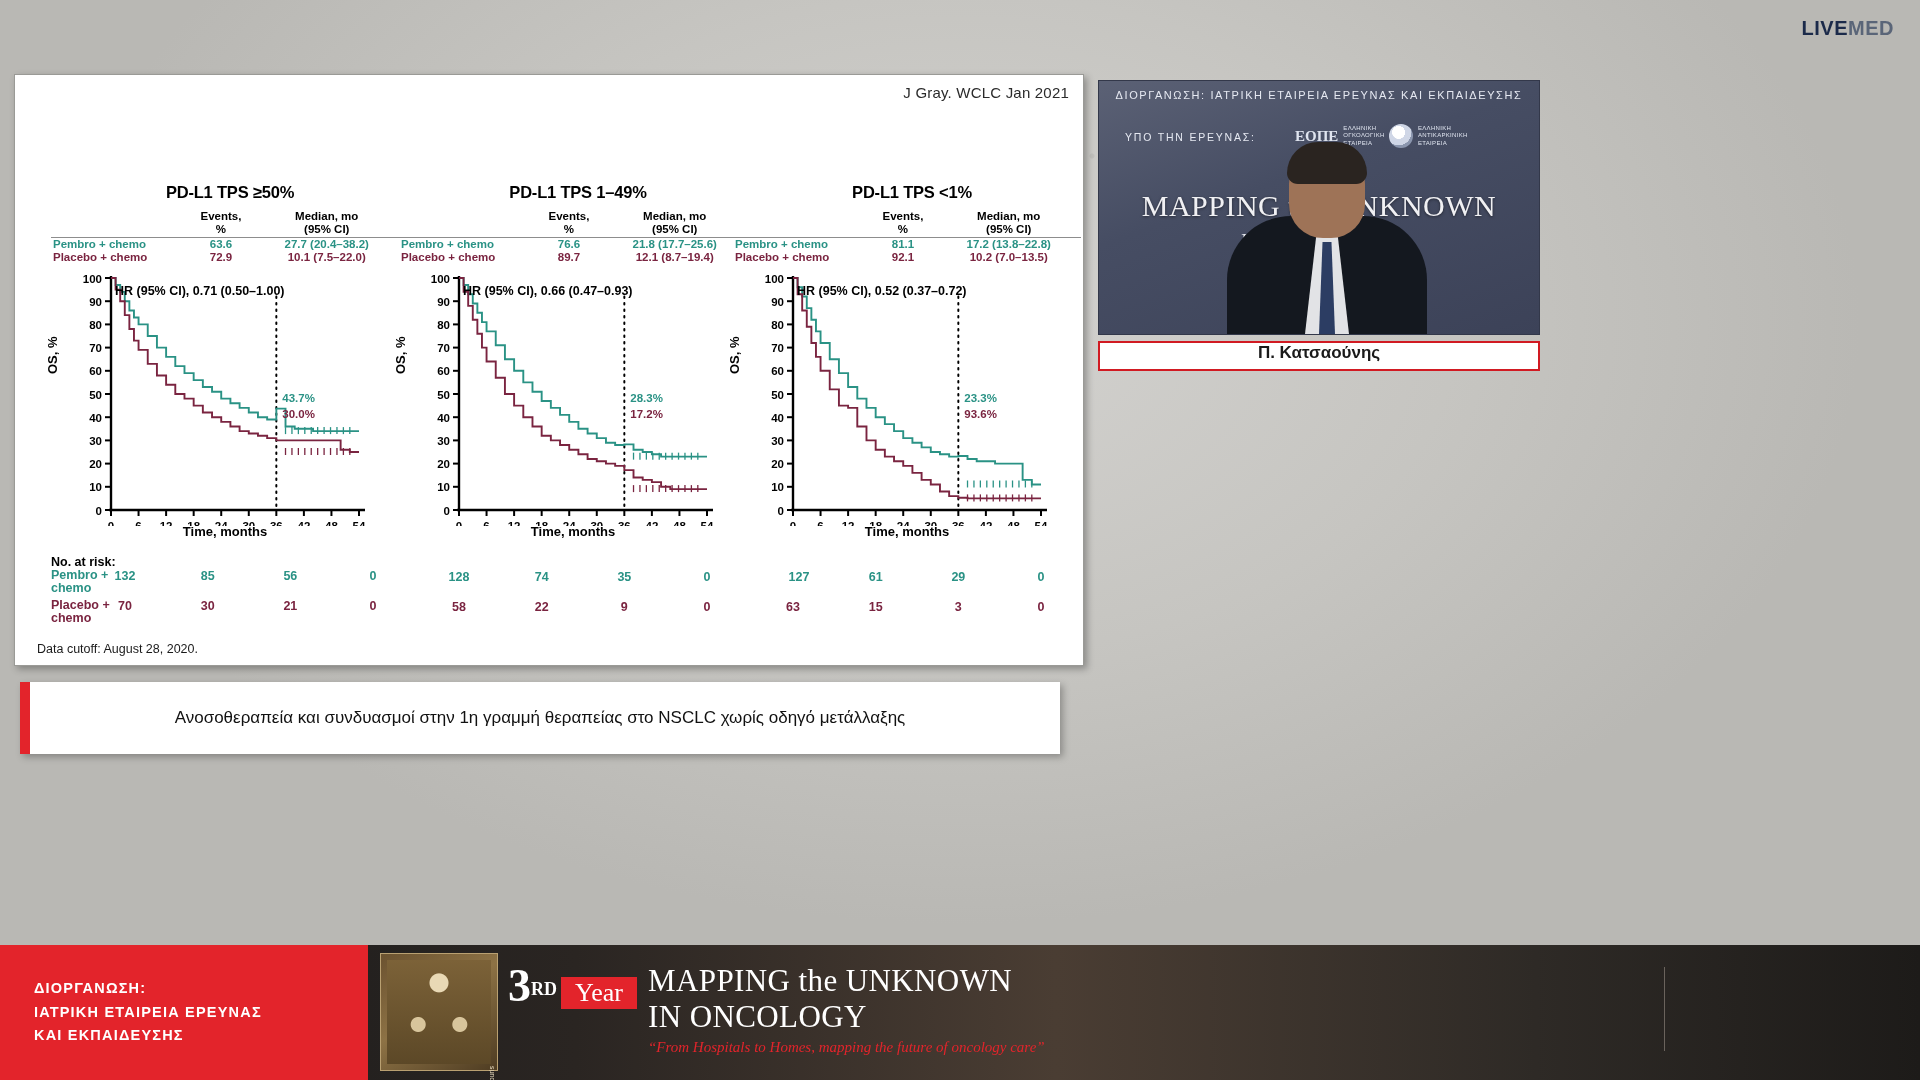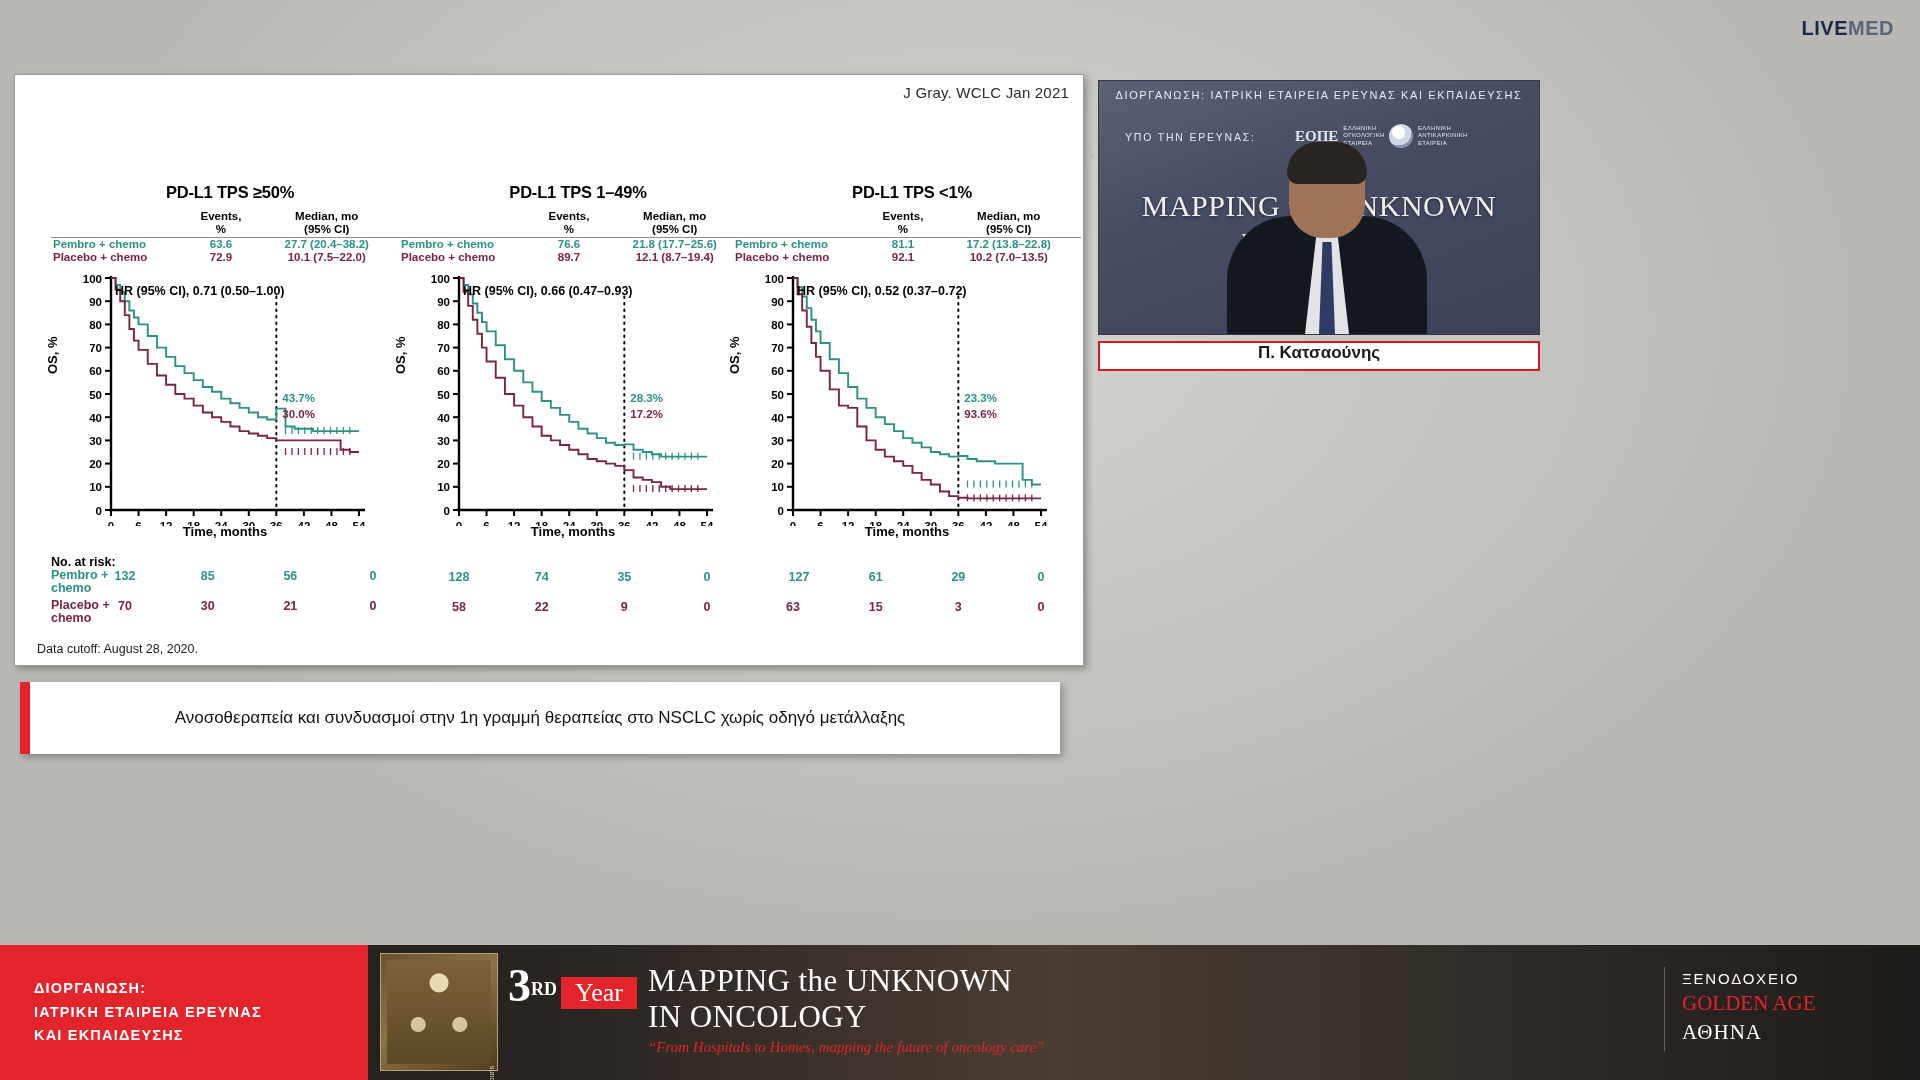--- a/index.html
+++ b/index.html
@@ -692,11 +692,6 @@
     <div id="mt3">“From Hospitals to Homes, mapping the future of oncology care”</div>
   </div>
   <div id="divider-v"></div>
-  <div id="venue">
-    <div id="ven1">ΞΕΝΟΔΟΧΕΙΟ</div>
-    <div id="ven2">GOLDEN AGE</div>
-    <div id="ven3">ΑΘΗΝΑ</div>
-  </div>
 </div>
 
 </body></html>

